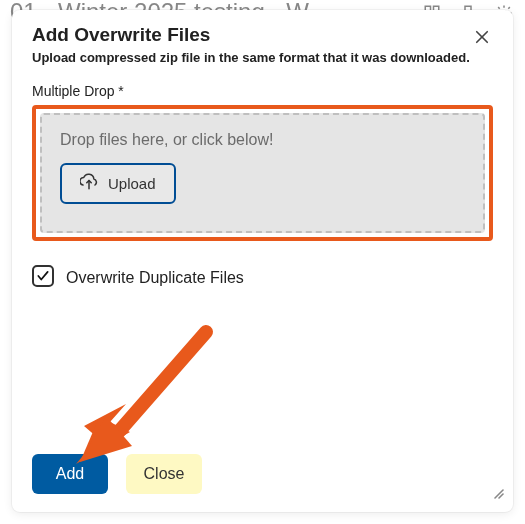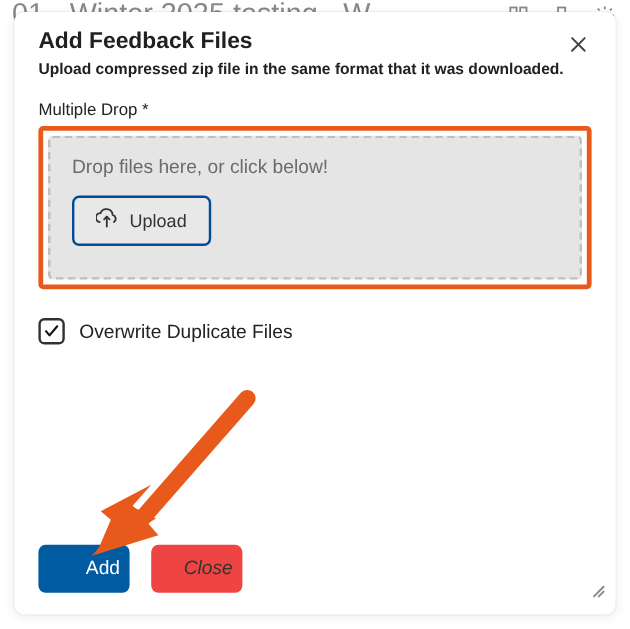--- a/index.html
+++ b/index.html
@@ -182,7 +182,7 @@
       </svg>
   </div>
 
-  <div class="title">Add Feedback Files</div>
+  <div class="title">Add Overwrite Files</div>
   <div class="subtitle">Upload compressed zip file in the same format that it was downloaded.</div>
 
   <div class="field-label">Multiple Drop *</div>

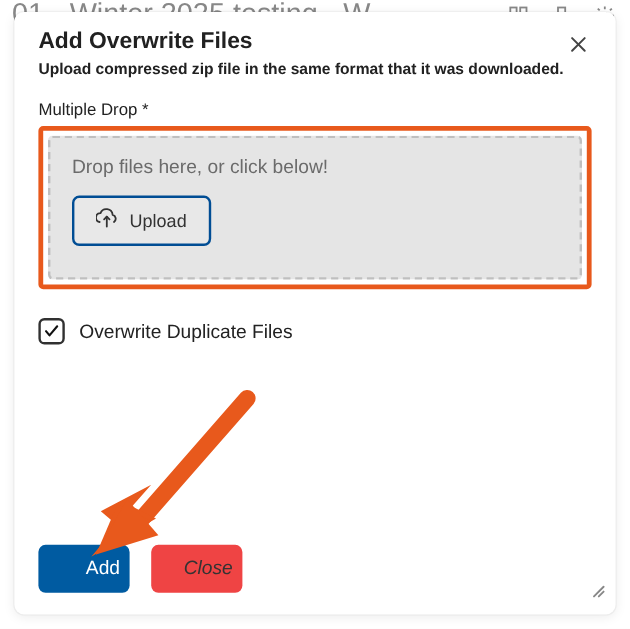--- a/index.html
+++ b/index.html
@@ -119,7 +119,7 @@
     padding: 11px 8px;
     border-radius: 6px;
     font-size: 16px;
-    text-align: right;
+    text-align: center;
     cursor: pointer;
     border: none;
   }

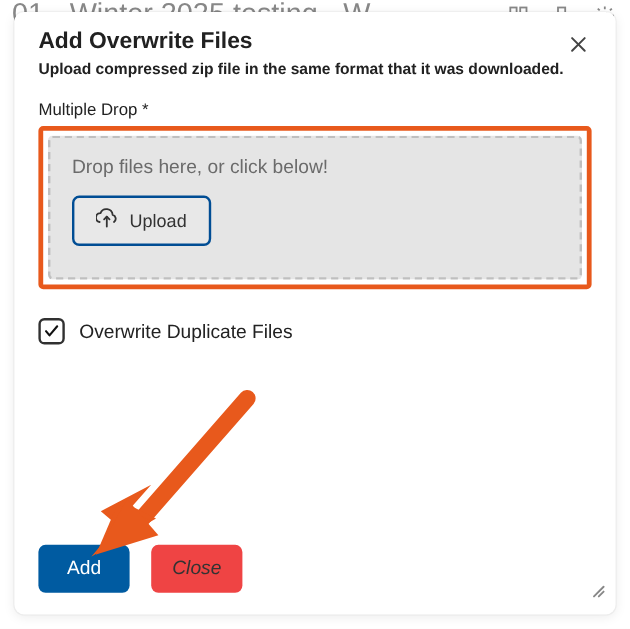--- a/index.html
+++ b/index.html
@@ -129,10 +129,9 @@
     font-weight: 500;
   }
   .btn-secondary {
-    background: #ef4444;
+    background: #fef9c3;
     color: #333;
     font-weight: 500;
-    font-style: italic;
   }
   .resize-handle {
     position: absolute;

